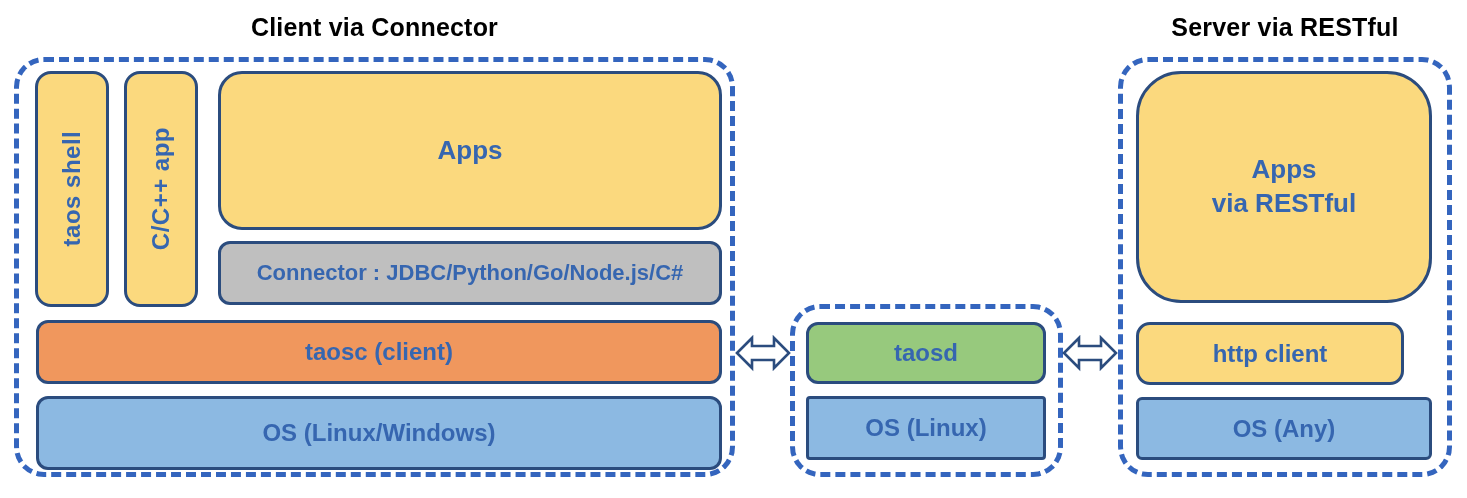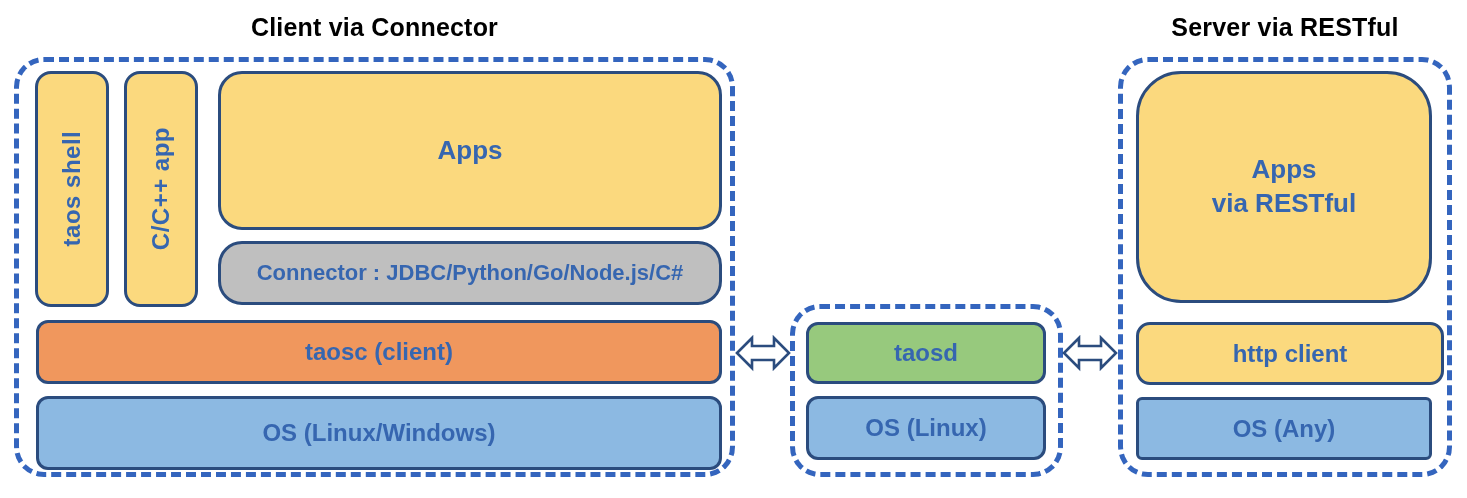--- a/index.html
+++ b/index.html
@@ -61,7 +61,7 @@
   .box-taos-shell { left: 35px;  top: 71px;  width: 74px;  height: 236px; border-radius: 16px; }
   .box-cpp-app    { left: 124px; top: 71px;  width: 74px;  height: 236px; border-radius: 16px; }
   .box-apps       { left: 218px; top: 71px;  width: 504px; height: 159px; border-radius: 24px; font-size: 26px; }
-  .box-connector  { left: 218px; top: 241px; width: 504px; height: 64px;  border-radius: 24px; font-size: 22px; }
+  .box-connector  { left: 218px; top: 241px; width: 504px; height: 64px;  border-radius: 12px; font-size: 22px; }
   .box-taosc      { left: 36px;  top: 320px; width: 686px; height: 64px;  border-radius: 12px; }
   .box-os-left    { left: 36px;  top: 396px; width: 686px; height: 74px;  border-radius: 12px; }
   .box-taosd      { left: 806px; top: 322px; width: 240px; height: 62px;  border-radius: 12px; }

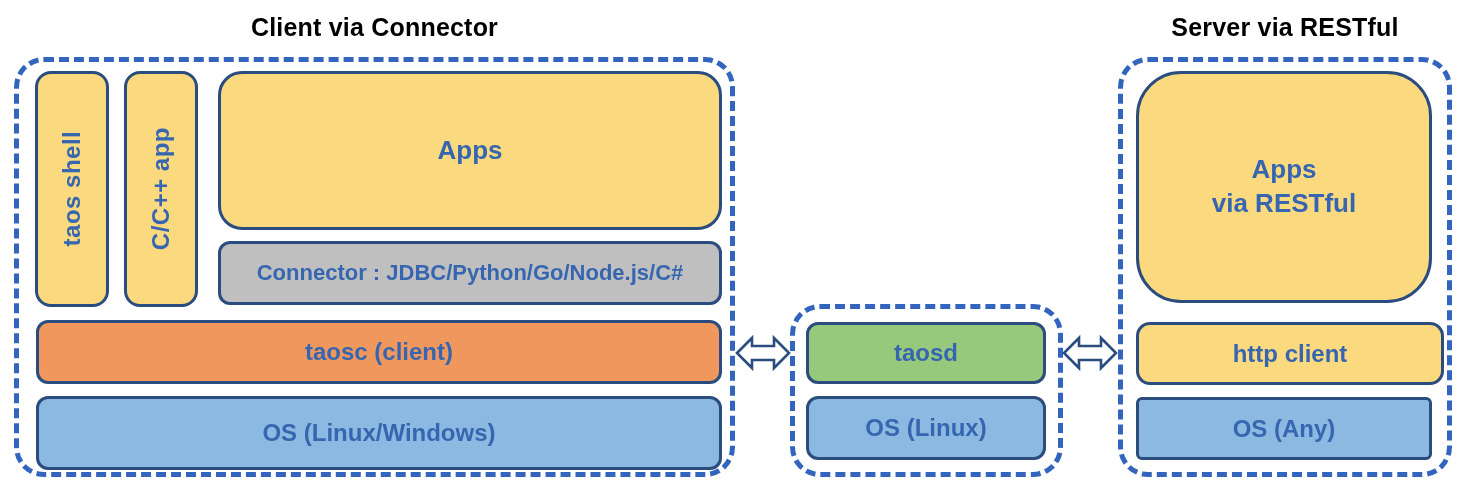--- a/index.html
+++ b/index.html
@@ -67,7 +67,7 @@
   .box-taosd      { left: 806px; top: 322px; width: 240px; height: 62px;  border-radius: 12px; }
   .box-os-server  { left: 806px; top: 396px; width: 240px; height: 64px;  border-radius: 12px; }
   .box-apps-rest  { left: 1136px; top: 71px;  width: 296px; height: 232px; border-radius: 45px; font-size: 26px; }
-  .box-http       { left: 1136px; top: 322px; width: 308px; height: 63px;  border-radius: 14px; }
+  .box-http       { left: 1136px; top: 322px; width: 268px; height: 63px;  border-radius: 14px; }
   .box-os-any     { left: 1136px; top: 397px; width: 296px; height: 63px;  border-radius: 6px; }
 
   .vertical-label {

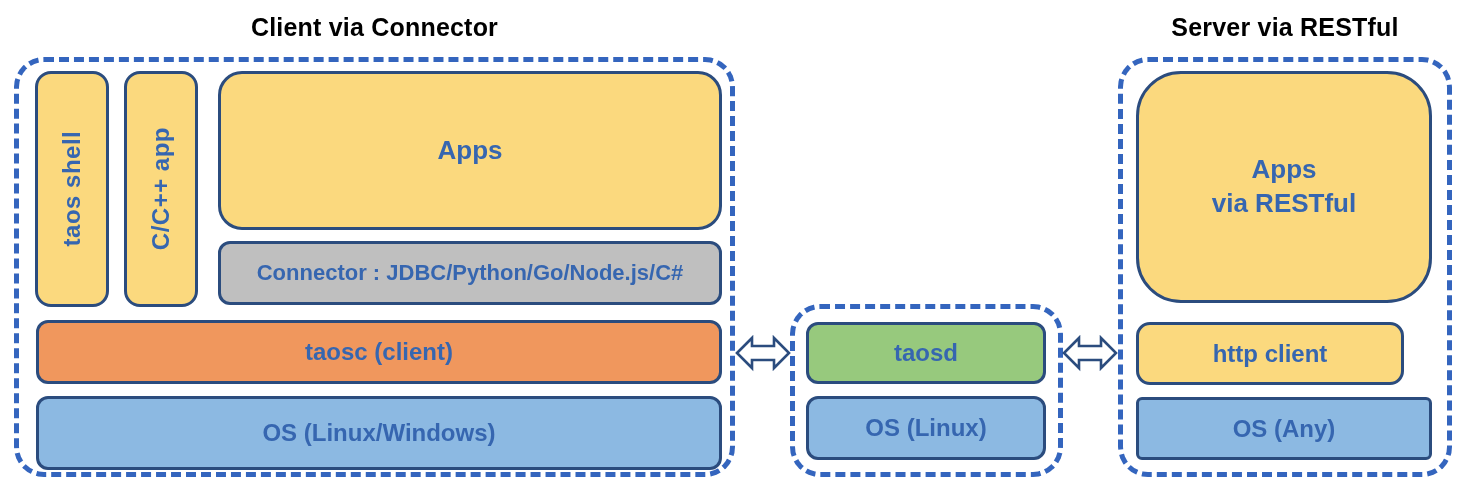--- a/index.html
+++ b/index.html
@@ -65,7 +65,7 @@
   .box-taosc      { left: 36px;  top: 320px; width: 686px; height: 64px;  border-radius: 12px; }
   .box-os-left    { left: 36px;  top: 396px; width: 686px; height: 74px;  border-radius: 12px; }
   .box-taosd      { left: 806px; top: 322px; width: 240px; height: 62px;  border-radius: 12px; }
-  .box-os-server  { left: 806px; top: 396px; width: 240px; height: 64px;  border-radius: 12px; }
+  .box-os-server  { left: 806px; top: 396px; width: 240px; height: 64px;  border-radius: 4px; }
   .box-apps-rest  { left: 1136px; top: 71px;  width: 296px; height: 232px; border-radius: 45px; font-size: 26px; }
   .box-http       { left: 1136px; top: 322px; width: 268px; height: 63px;  border-radius: 14px; }
   .box-os-any     { left: 1136px; top: 397px; width: 296px; height: 63px;  border-radius: 6px; }

